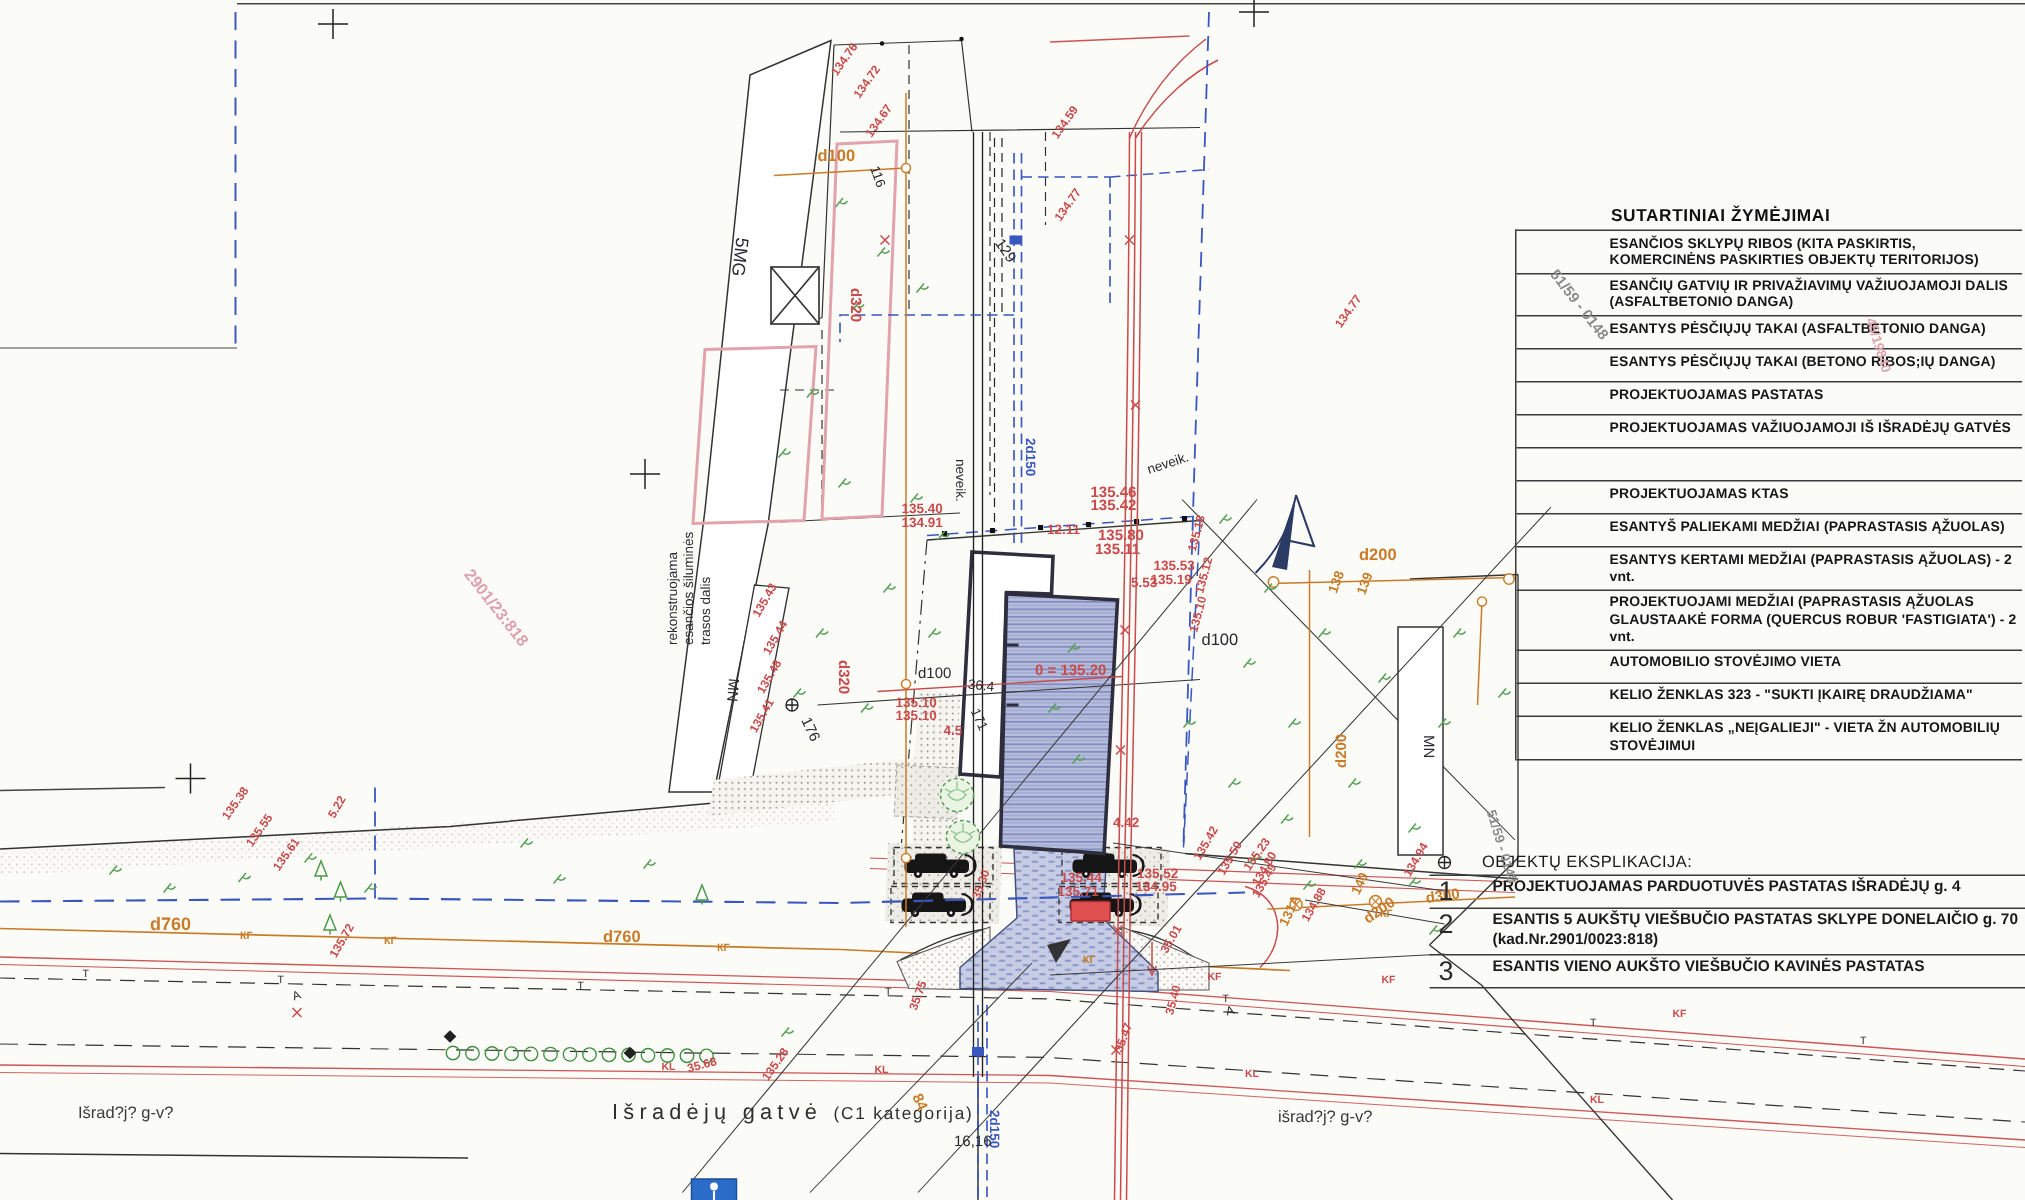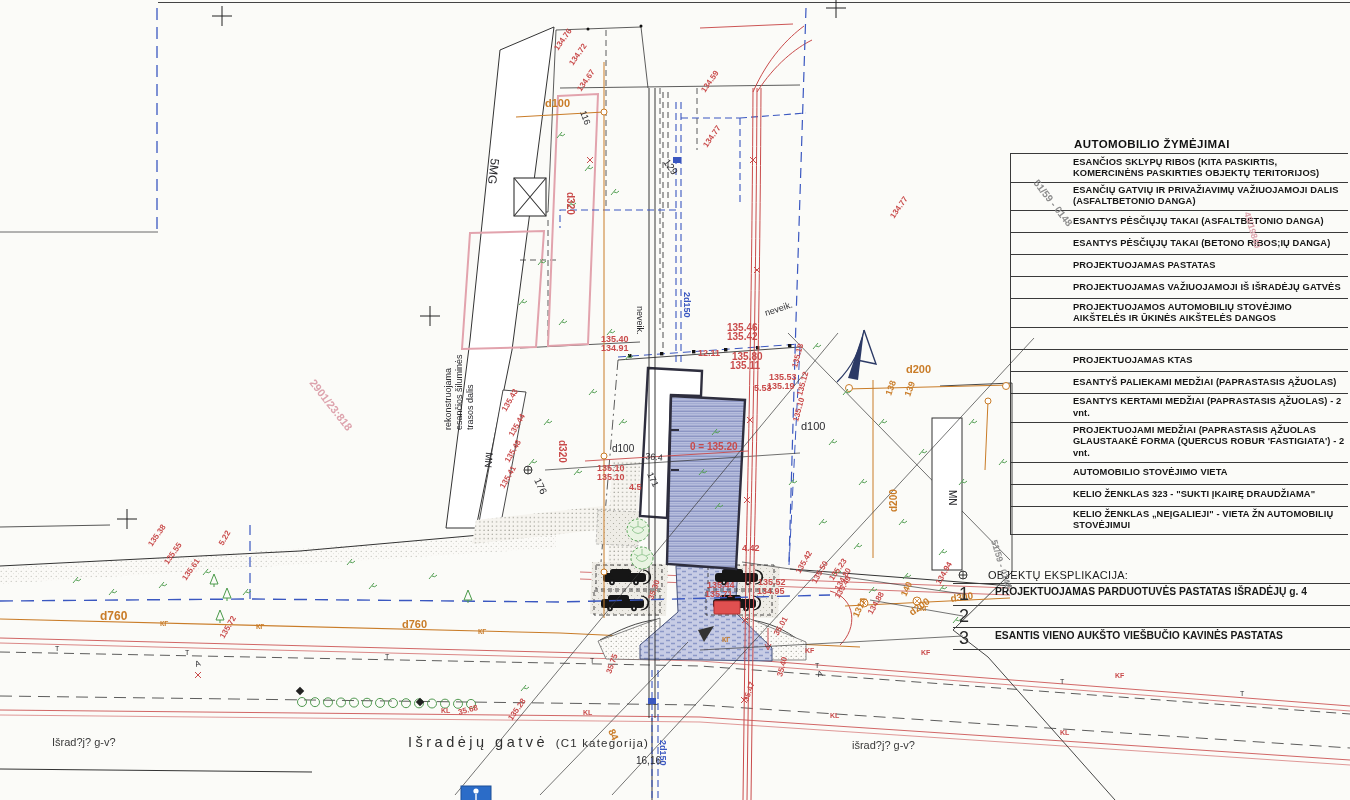--- a/index.html
+++ b/index.html
@@ -537,7 +537,7 @@
 </svg>
 
 <div class="legend">
-  <div class="lg-title">AUTOMOBILIO ŽYMĖJIMAI</div>
+  <div class="lg-title">SUTARTINIAI ŽYMĖJIMAI</div>
   <div class="lg-rows">
         <div class="lg-row">
           <span class="lg-sw">

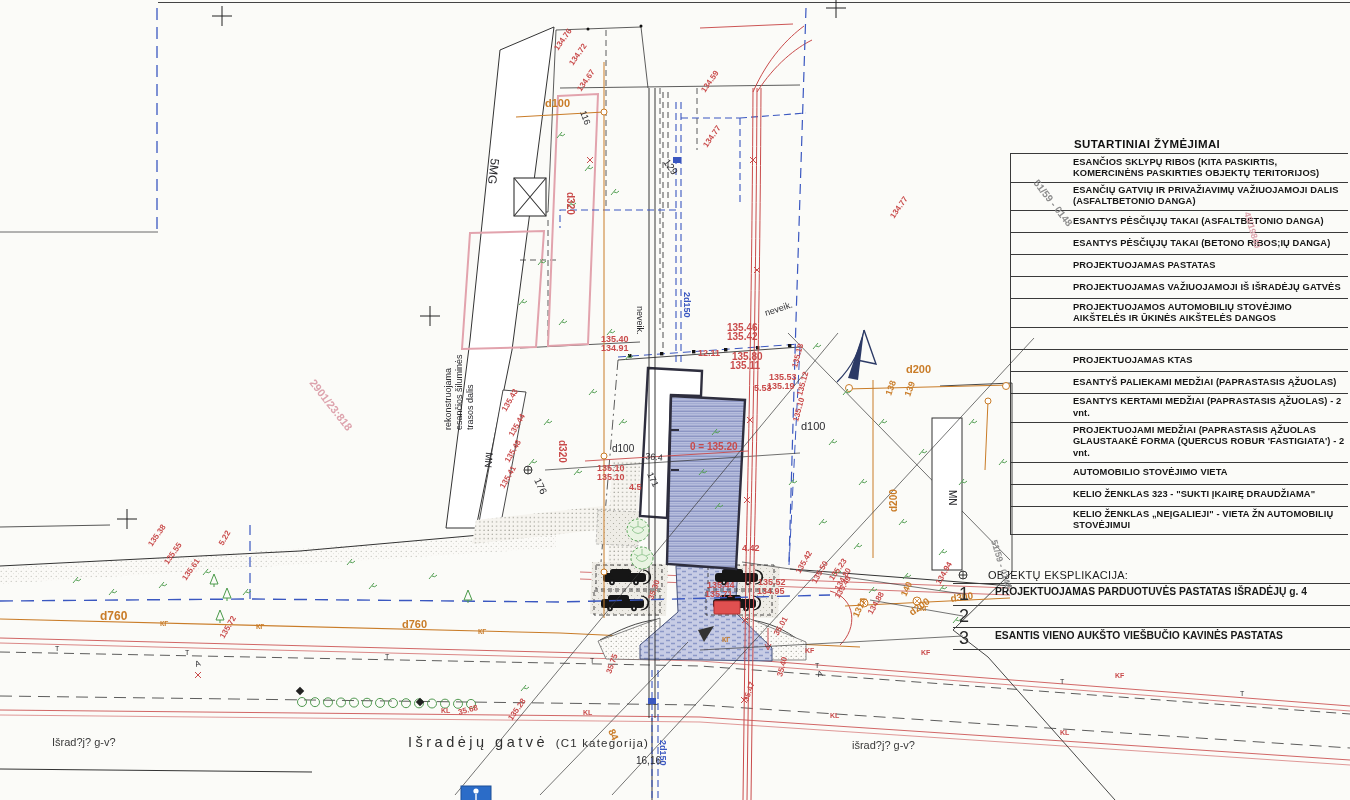--- a/index.html
+++ b/index.html
@@ -18,7 +18,7 @@
   .legend{position:absolute;left:1010px;top:138px;width:338px;z-index:3}
   .lg-title{font-size:11.5px;font-weight:700;letter-spacing:.4px;margin:0 0 3px 64px;color:#111}
   .lg-rows{border-top:1.2px solid #3a3a3a;border-left:1.2px solid #3a3a3a}
-  .lg-row{display:flex;align-items:center;border-bottom:1.2px solid #3a3a3a;min-height:21px;background:transparent}
+  .lg-row{display:flex;align-items:flex-start;border-bottom:1.2px solid #3a3a3a;min-height:21px;background:transparent}
   .lg-sw{flex:0 0 54px;border-right:1.2px solid #3a3a3a;position:relative}
   .lg-sw svg{position:absolute;inset:0;width:100%;height:100%}
   .lg-lbl{flex:1;padding:2.5px 2px 2.5px 7px;font-size:9.3px;font-weight:700;line-height:1.22;letter-spacing:.1px;color:#161616}

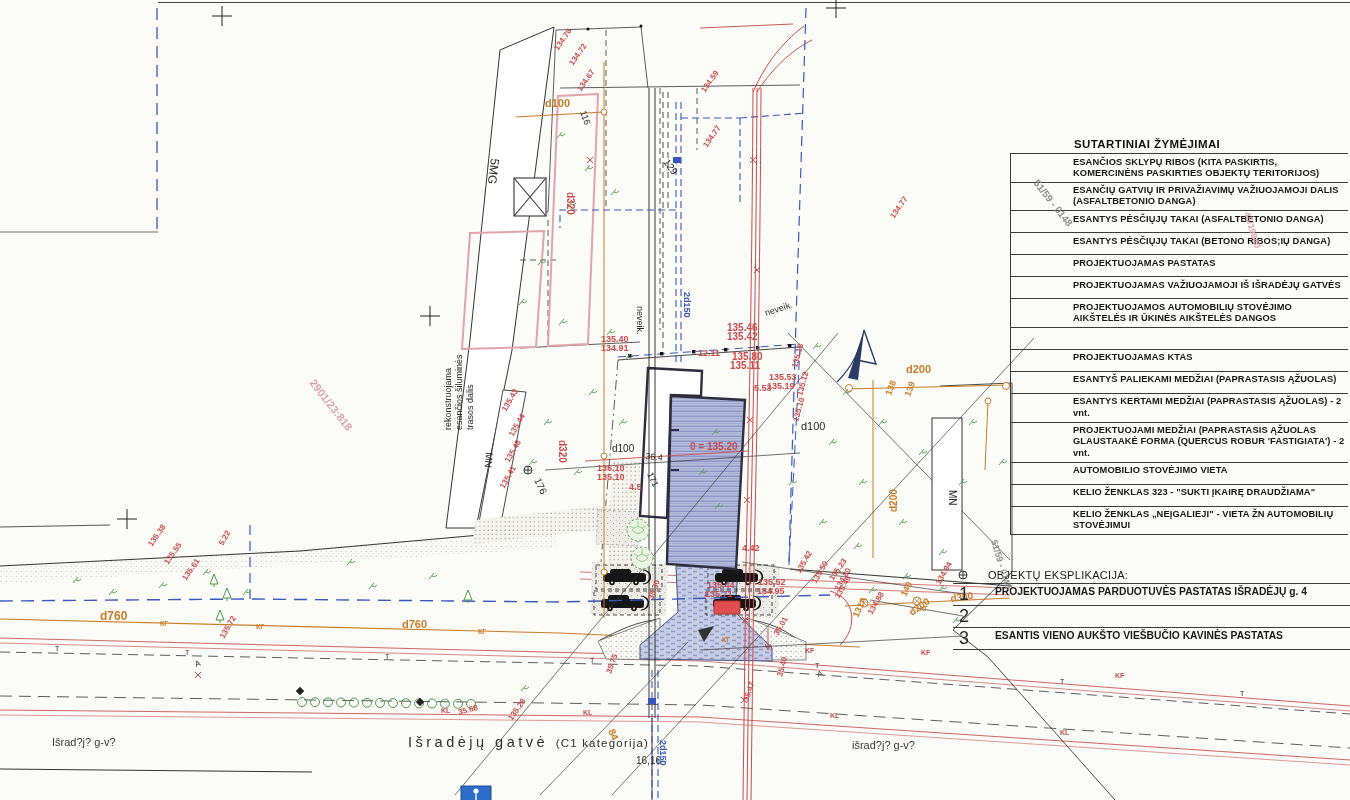--- a/index.html
+++ b/index.html
@@ -590,14 +590,6 @@
         <div class="lg-row">
           <span class="lg-sw">
             <svg viewBox="0 0 56 26" preserveAspectRatio="none">
-              <use href="#sw-parking-surface"></use>
-            </svg>
-          </span>
-          <span class="lg-lbl">PROJEKTUOJAMOS AUTOMOBILIŲ STOVĖJIMO AIKŠTELĖS IR ŪKINĖS AIKŠTELĖS DANGOS</span>
-        </div>
-        <div class="lg-row">
-          <span class="lg-sw">
-            <svg viewBox="0 0 56 26" preserveAspectRatio="none">
               <use href="#sw-footpath-projected"></use>
             </svg>
           </span>

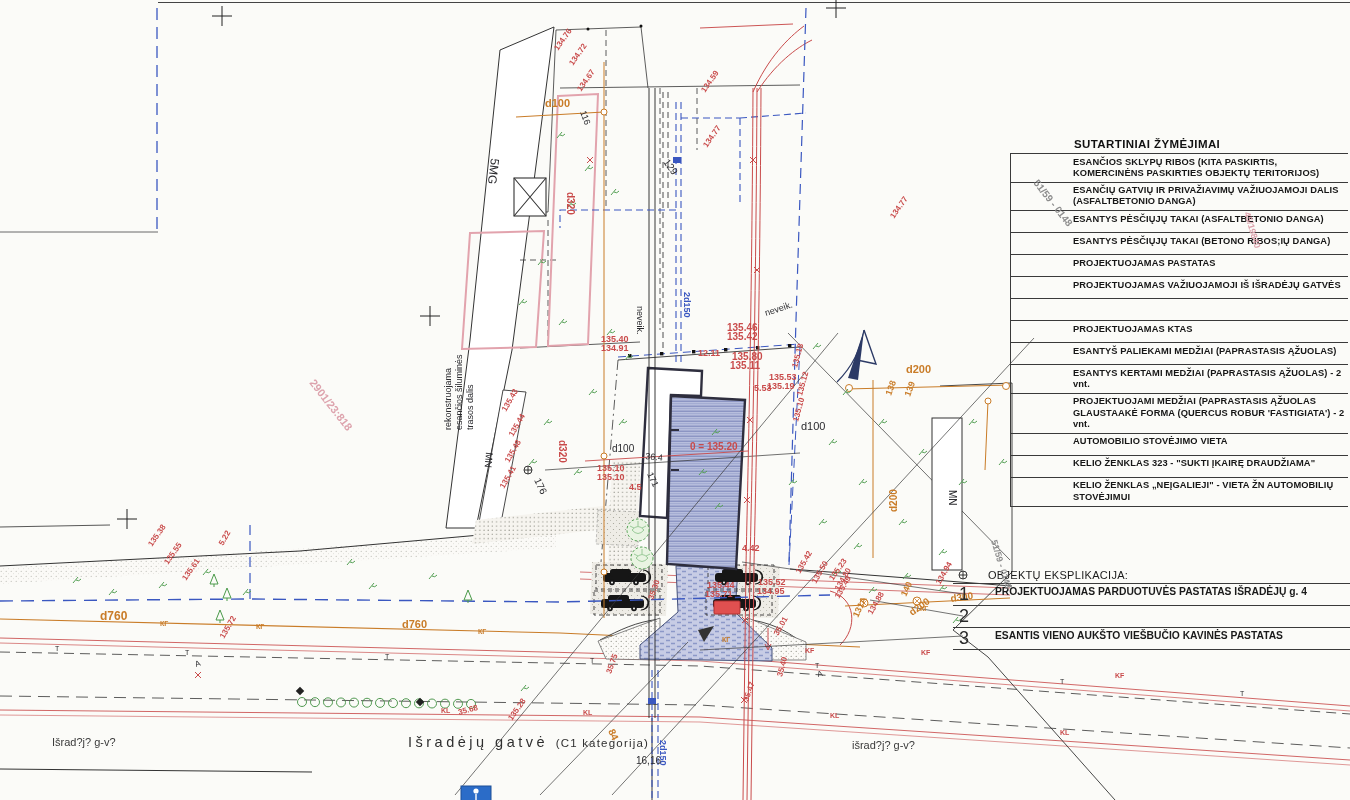--- a/index.html
+++ b/index.html
@@ -662,6 +662,7 @@
         </div>
         <div class="expl-row">
           <span class="expl-no">2</span>
+          <span class="expl-text">ESANTIS  5 AUKŠTŲ VIEŠBUČIO PASTATAS SKLYPE DONELAIČIO g. 70 (kad.Nr.2901/0023:818)</span>
         </div>
         <div class="expl-row">
           <span class="expl-no">3</span>

